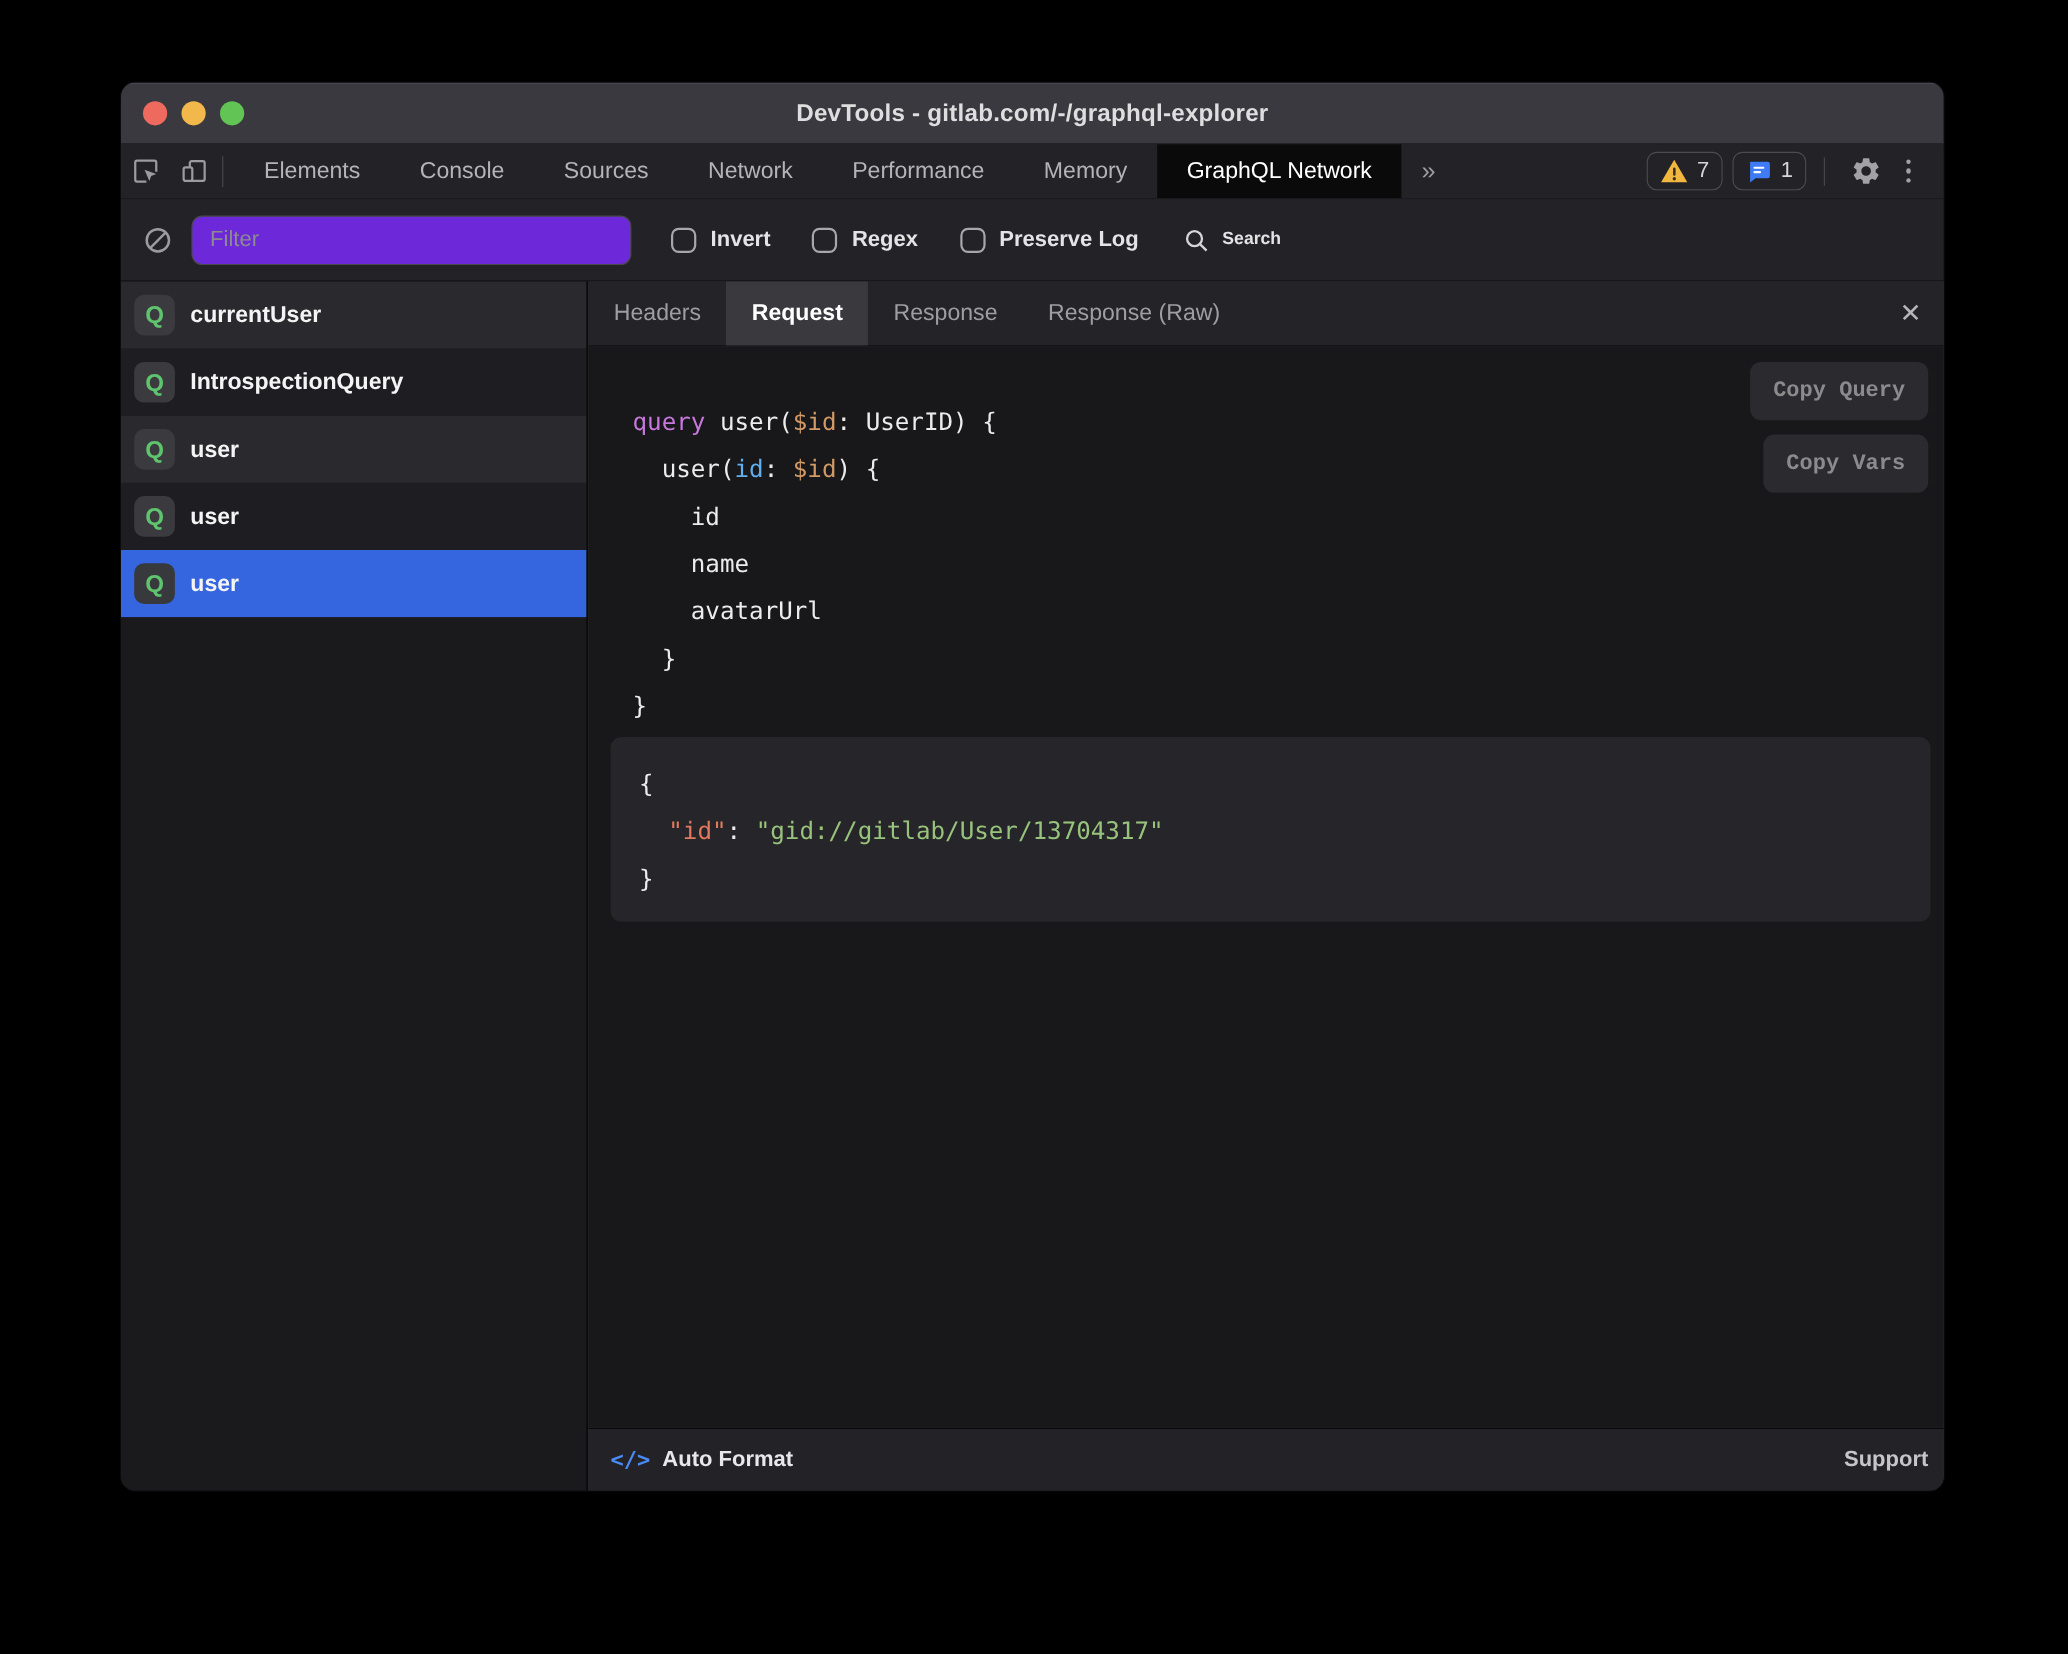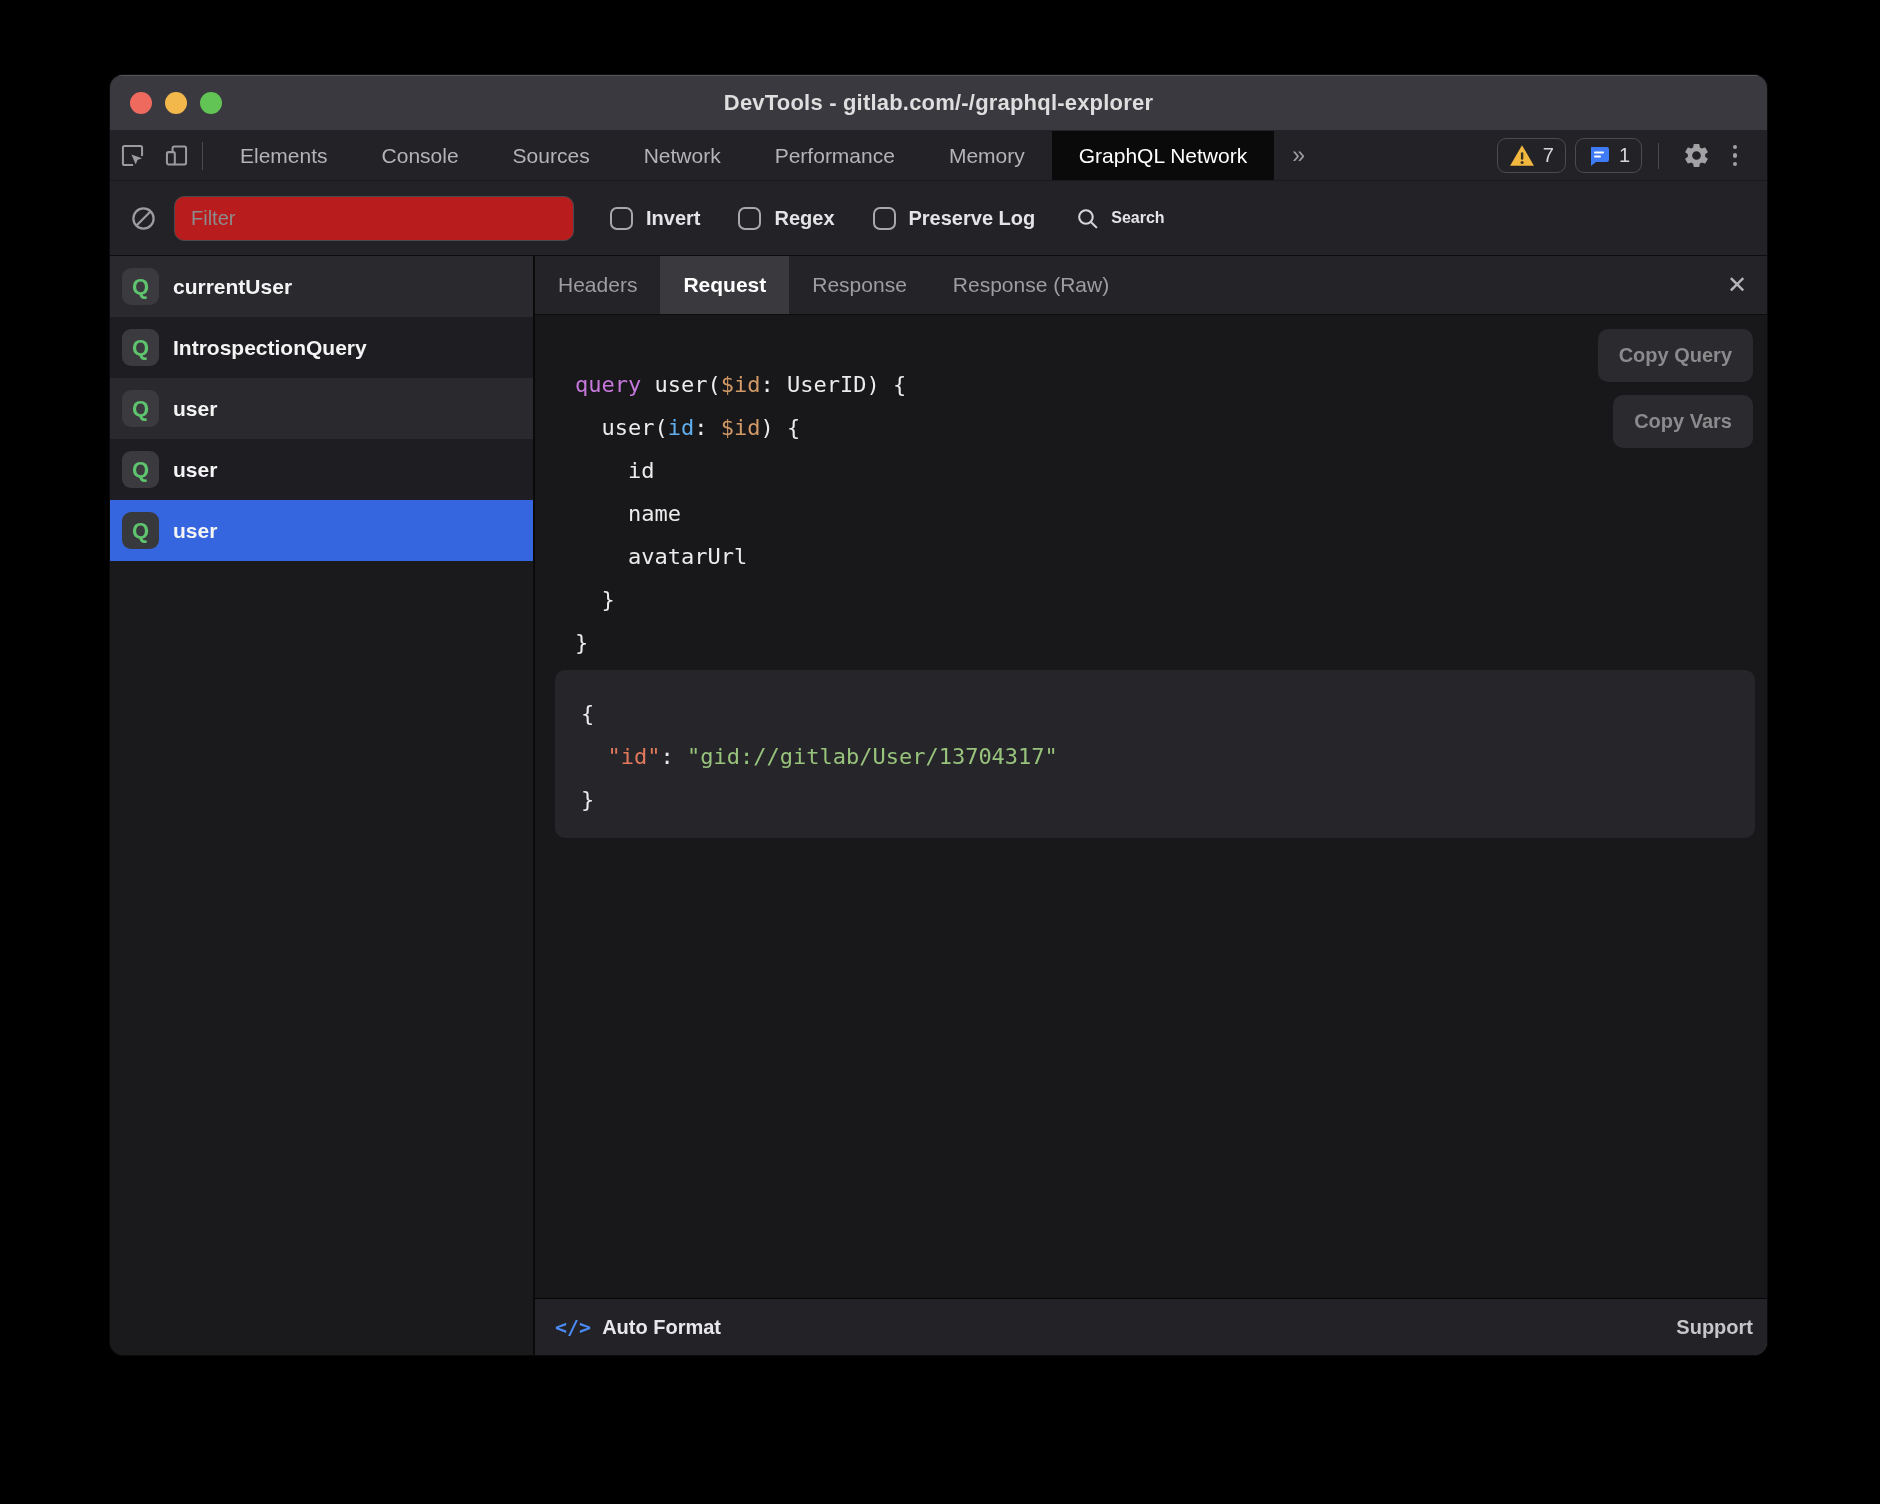--- a/index.html
+++ b/index.html
@@ -47,7 +47,7 @@
   .filterrow { height:75px; background:#232227; border-bottom:1px solid #0d0d0f;
                display:flex; align-items:center; padding:0 16px; }
   .filterrow .icon-btn { width:34px; }
-  .filter-input { margin-left:14px; width:400px; height:45px; background:#b91c1c;
+  .filter-input { margin-left:14px; width:400px; height:45px; background:#6d28d9;
                   border:1px solid #4a494d; border-radius:10px; color:#e2e2e4;
                   font-size:20px; padding:0 16px; outline:none; font-family:"Liberation Sans", sans-serif; }
   .filter-input::placeholder { color:#8c8c8e; }

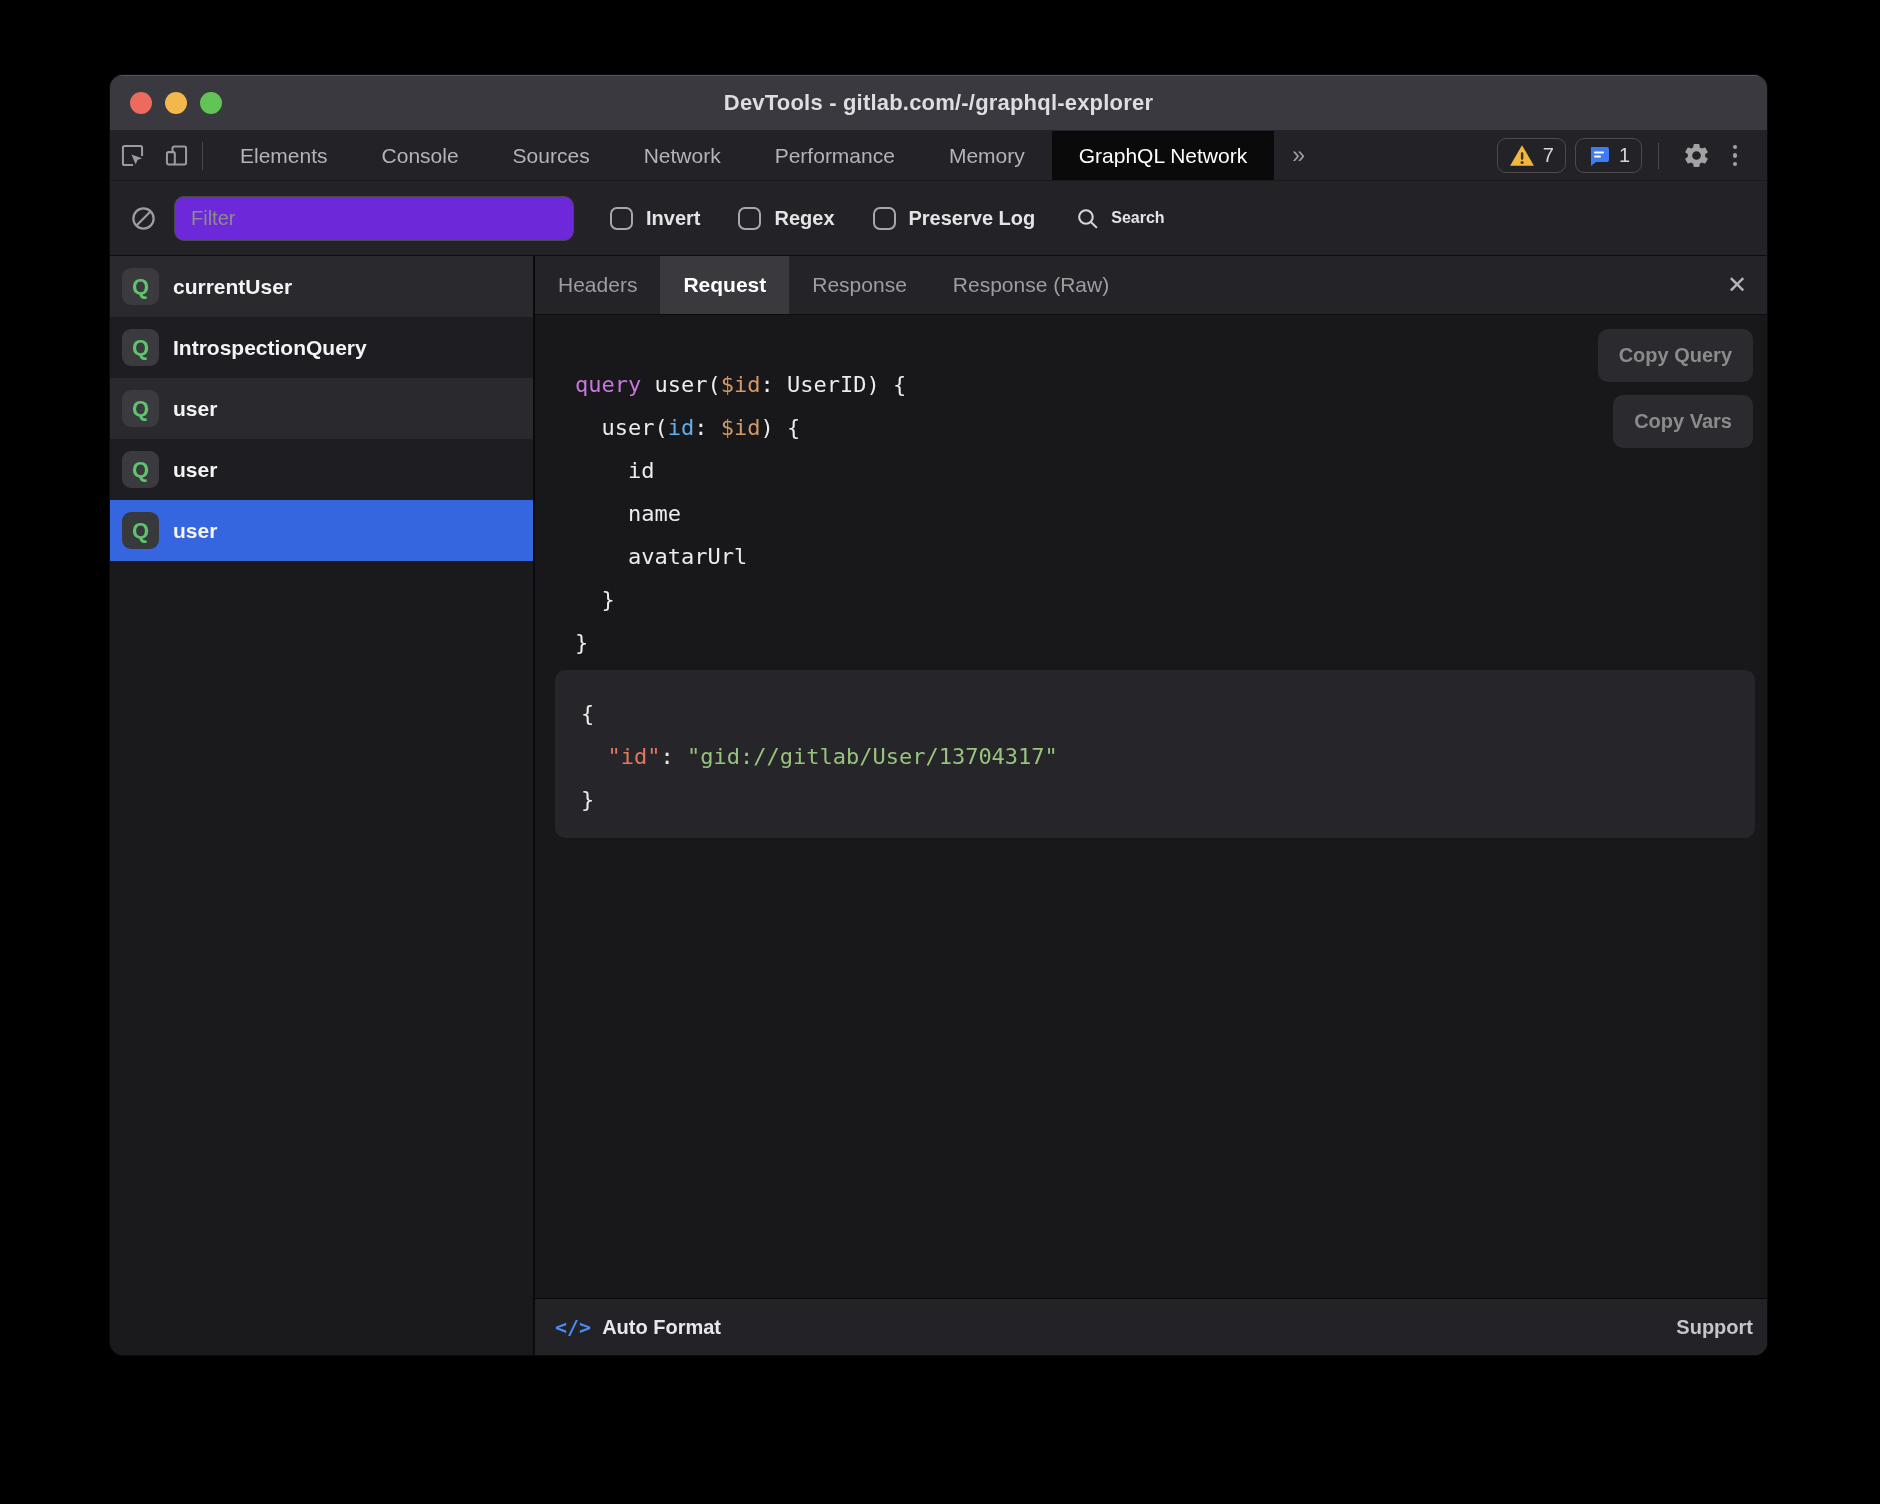--- a/index.html
+++ b/index.html
@@ -95,7 +95,7 @@
                align-items:flex-end; gap:13px; }
   .copy-btns button { background:#2b2a2e; border:none; border-radius:10px; color:#8b8b8d;
                       font-size:20px; font-weight:700; padding:15px 21px; cursor:pointer;
-                      font-family:Liberation Sans, sans-serif; }
+                      font-family:Liberation Mono, monospace; }
 
   .vars-box { margin:6px 12px 0 -20px; height:168px; background:#262529; border-radius:10px;
               padding:22px 0 0 26px; }

